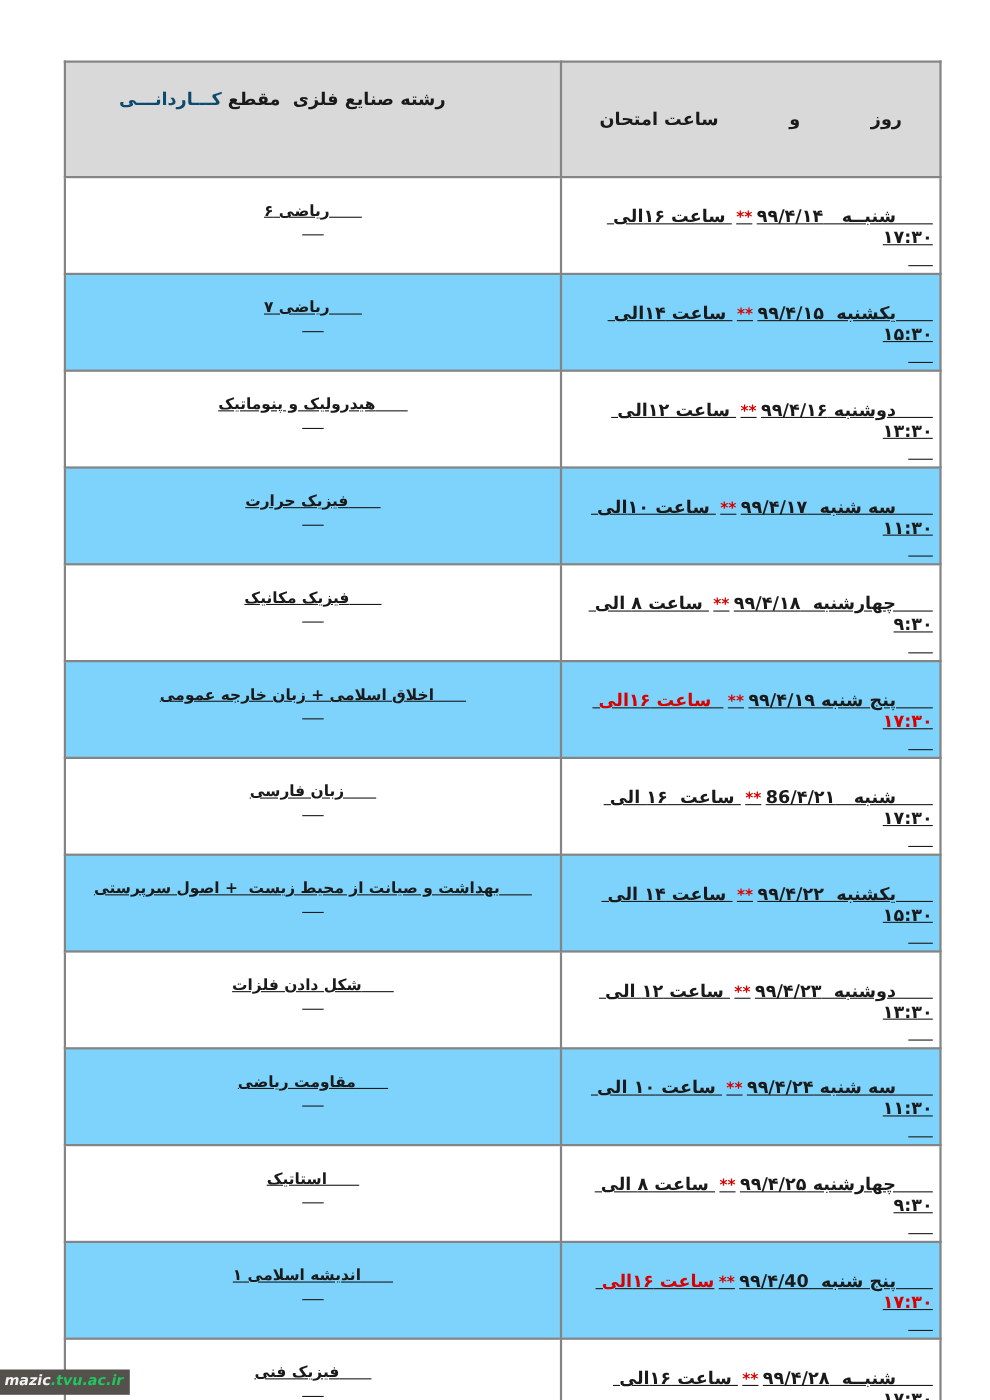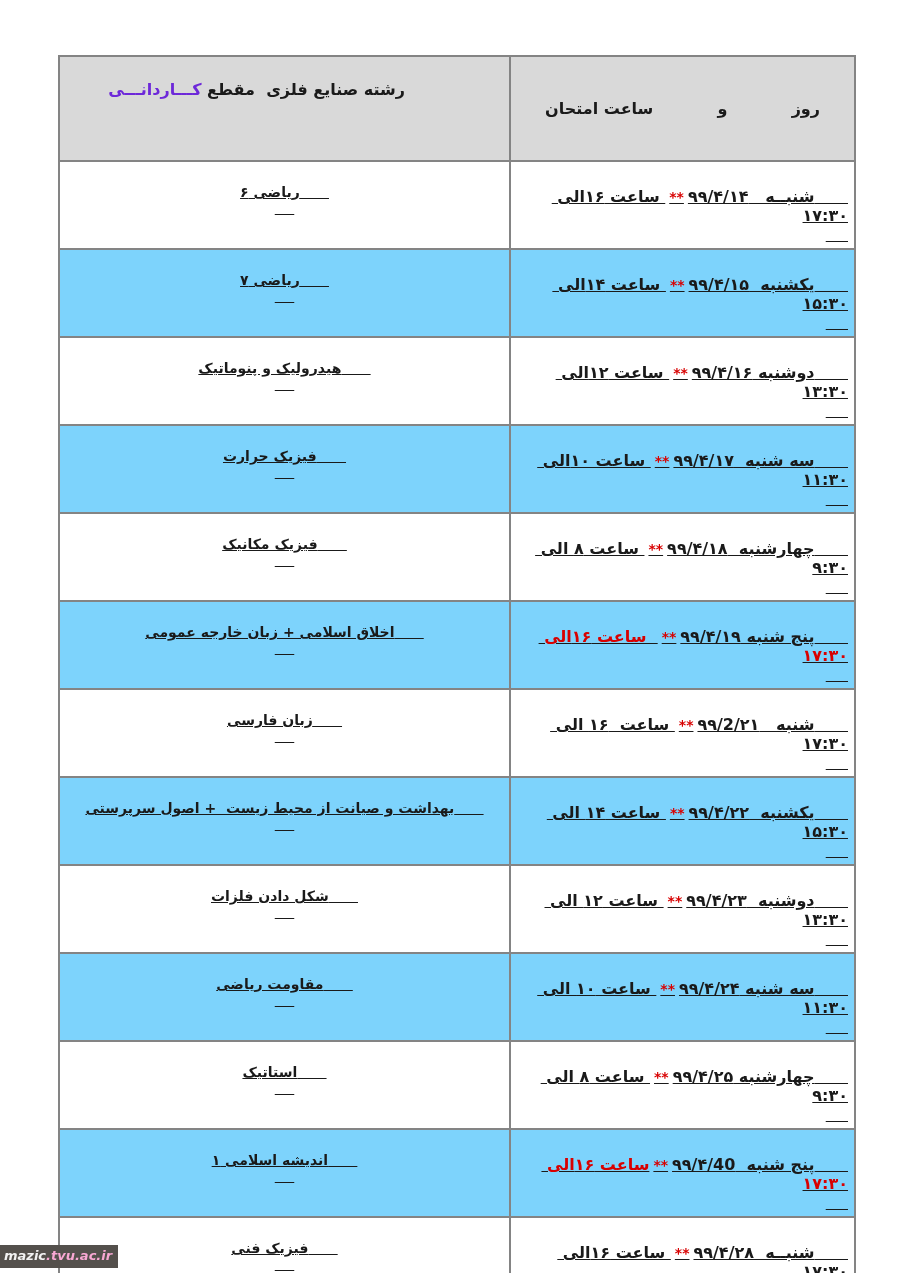--- a/index.html
+++ b/index.html
@@ -35,7 +35,7 @@
 
   .hdr-daytime{display:flex;justify-content:space-between;padding:0 28px;font-size:16px;}
   .hdr-program{text-align:center;font-size:16px;}
-  .program-level{color:#6d28d9;}
+  .program-level{color:#0c4a6e;}
 
   .watermark{
     position:absolute;left:0;bottom:5px;

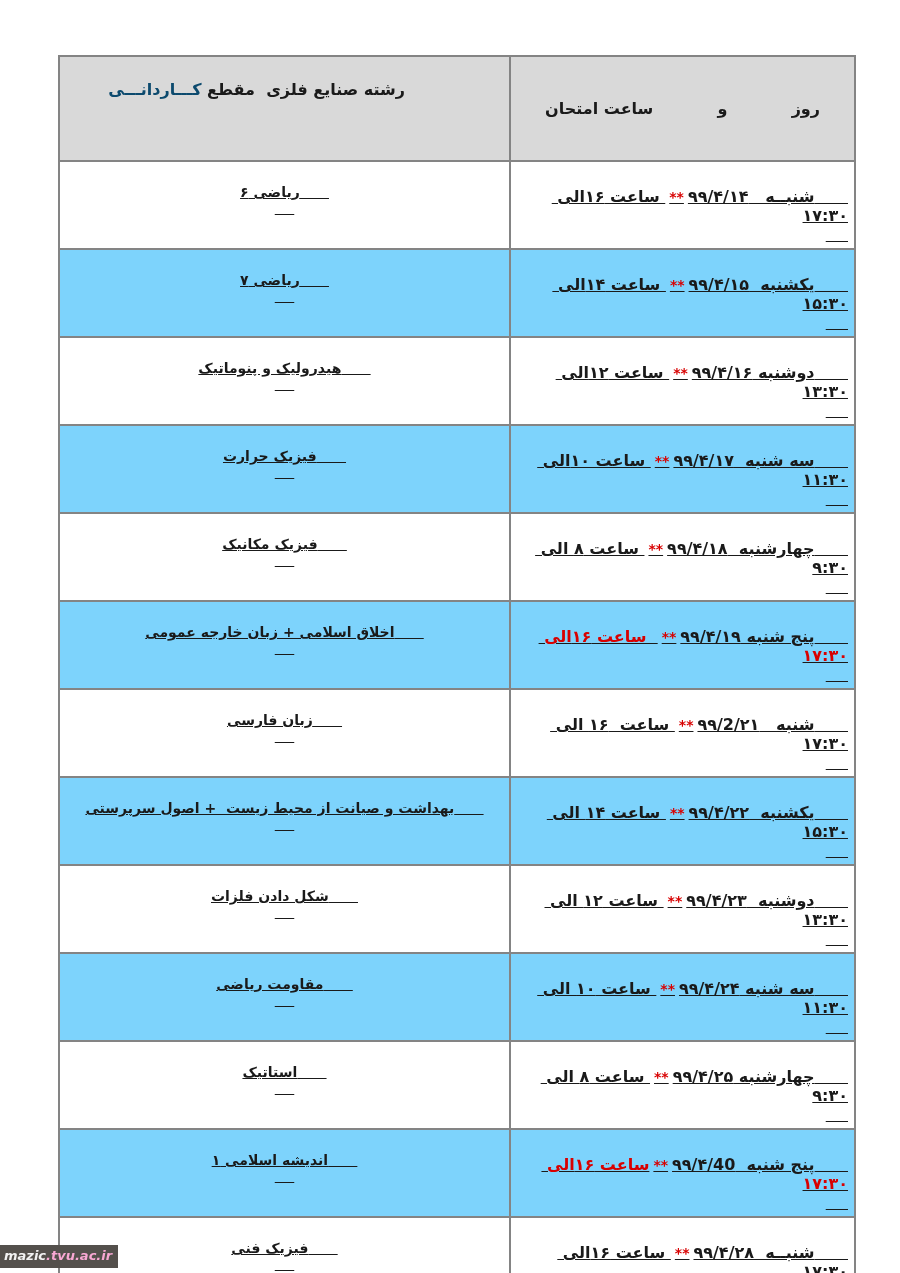--- a/index.html
+++ b/index.html
@@ -119,7 +119,7 @@
   </tr>
         <tr class="row">
     <td class="cell-daytime">
-      <span class="daydate">شنبه   ۹۹/2/۲۱</span><span class="stars">**</span><span class="time"> ساعت  ۱۶ الی ۱۷:۳۰</span>
+      <span class="daydate">شنبه   86/۴/۲۱</span><span class="stars">**</span><span class="time"> ساعت  ۱۶ الی ۱۷:۳۰</span>
     </td>
     <td class="cell-course">
       <span>زبان فارسی</span>

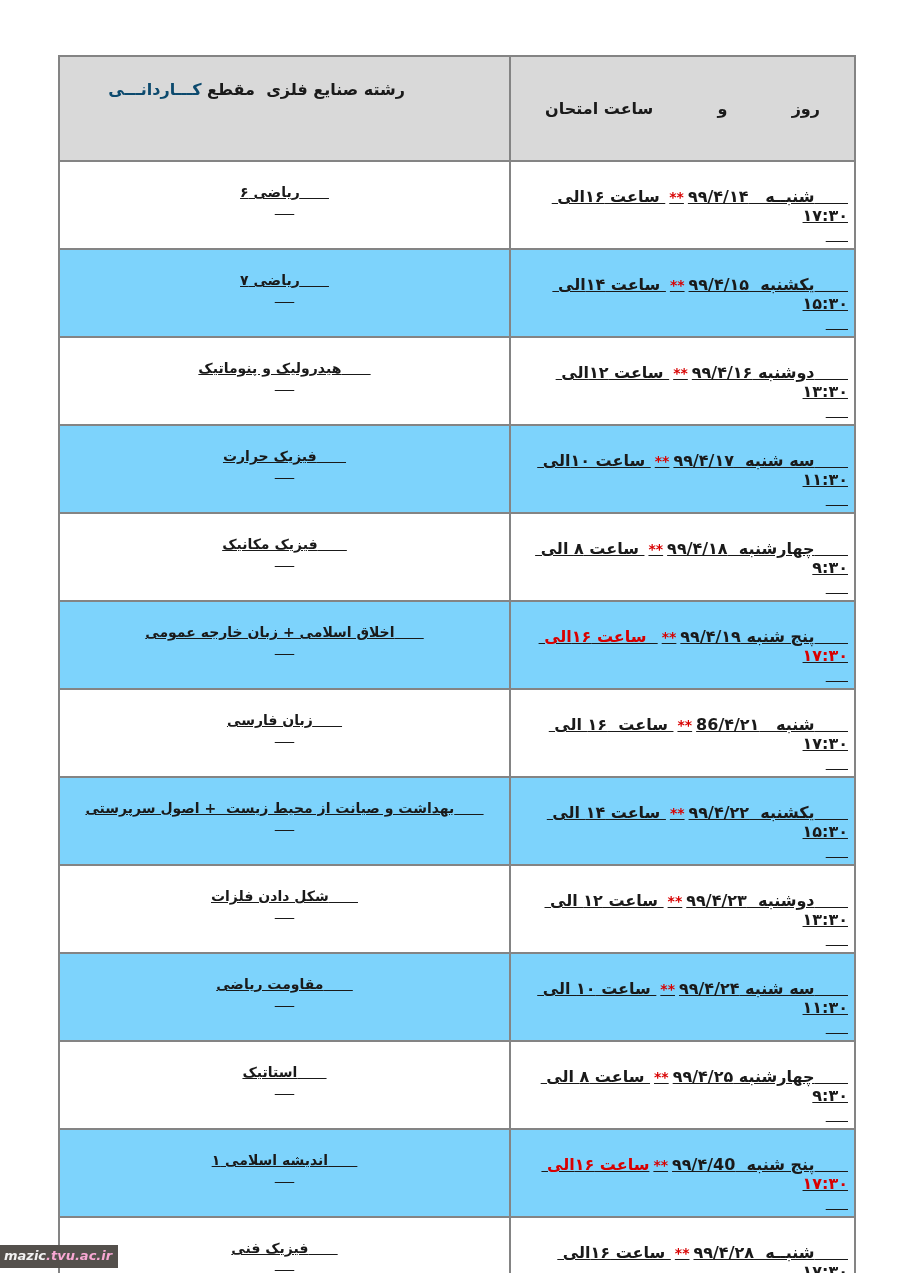--- a/index.html
+++ b/index.html
@@ -44,7 +44,7 @@
     padding:3px 6px 4px 4px;line-height:1.2;
     font-family:"DejaVu Sans",sans-serif;
   }
-  .watermark .suffix{color:#f9a8d4;}
+  .watermark .suffix{color:#22c55e;}
 </style>
 </head>
 <body>

